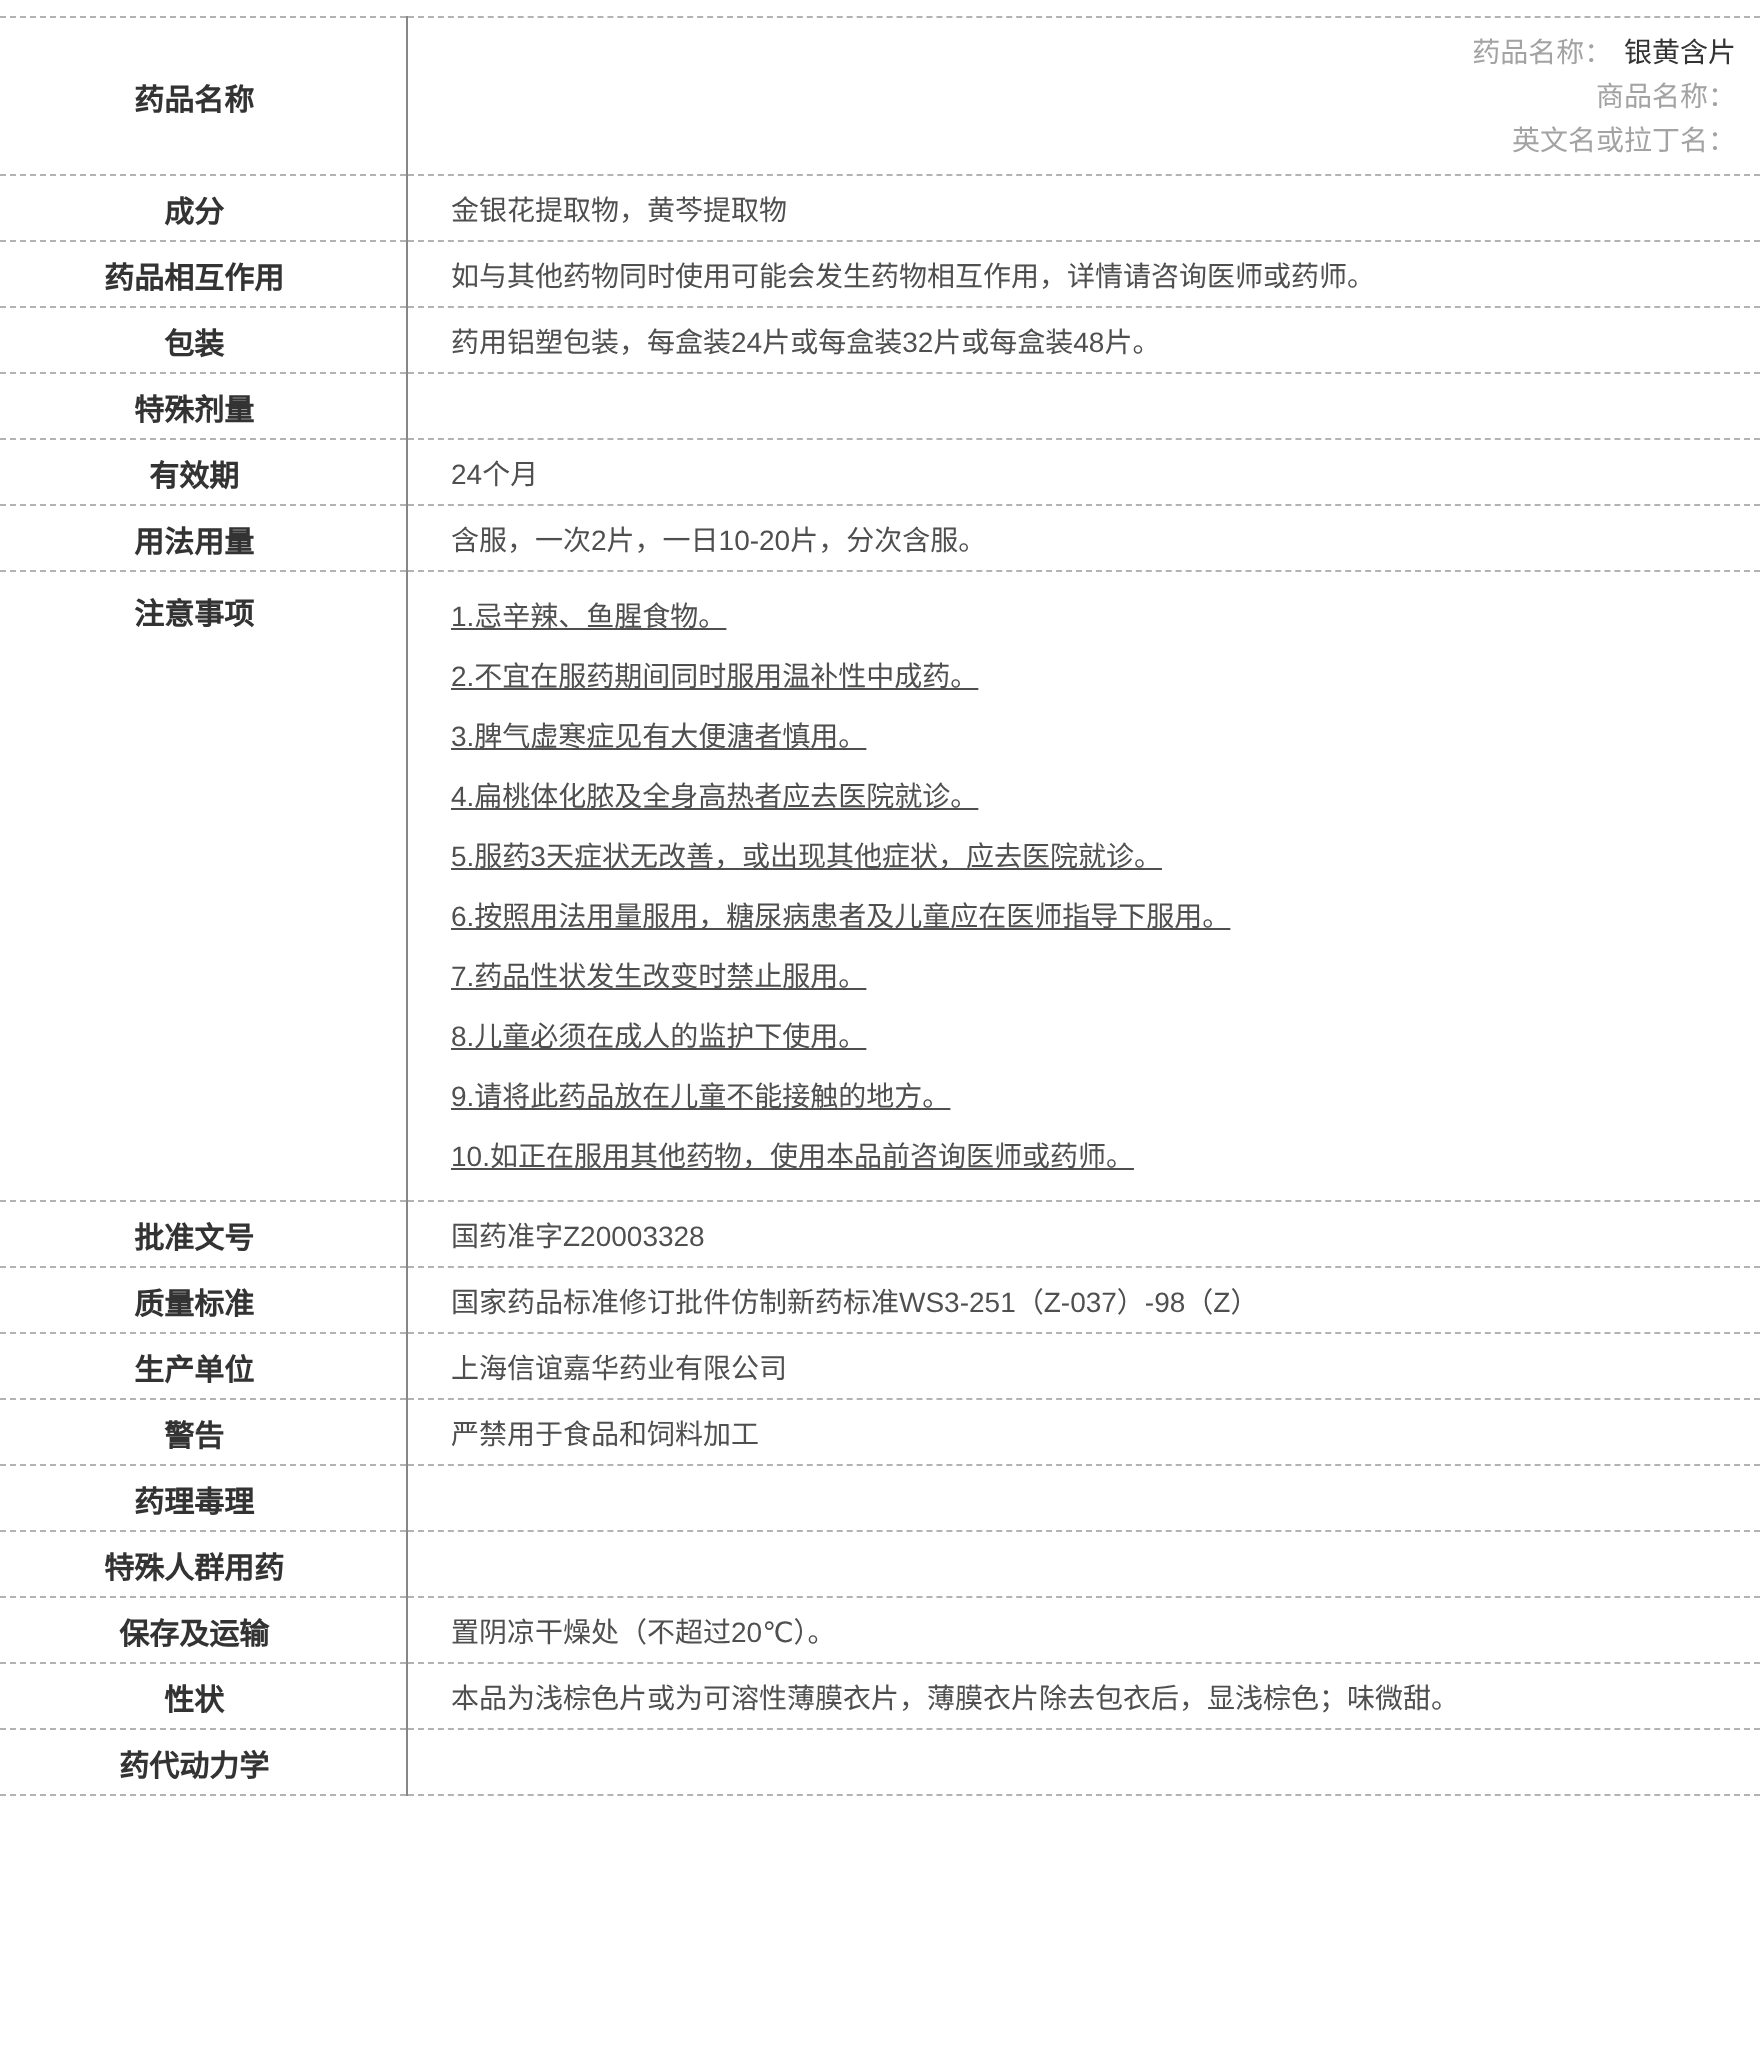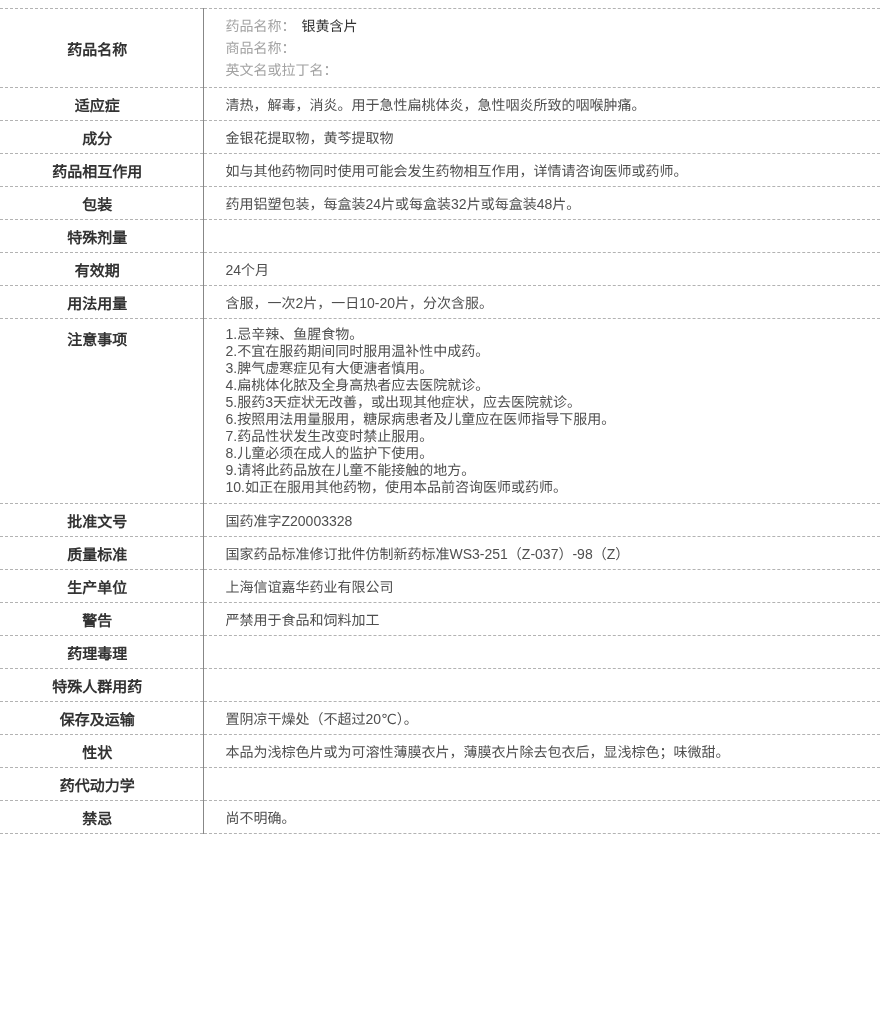--- a/index.html
+++ b/index.html
@@ -37,7 +37,7 @@
   }
   .row td { height: 33px; }
   .row-name td { height: 79px; }
-  .name-line { line-height: 22px; }
+  .name-line { line-height: 22px; text-align: right; }
   .muted { color: #a3a3a3; }
   .name-strong { color: #333333; margin-left: 2px; }
   .row-notes .value-cell {

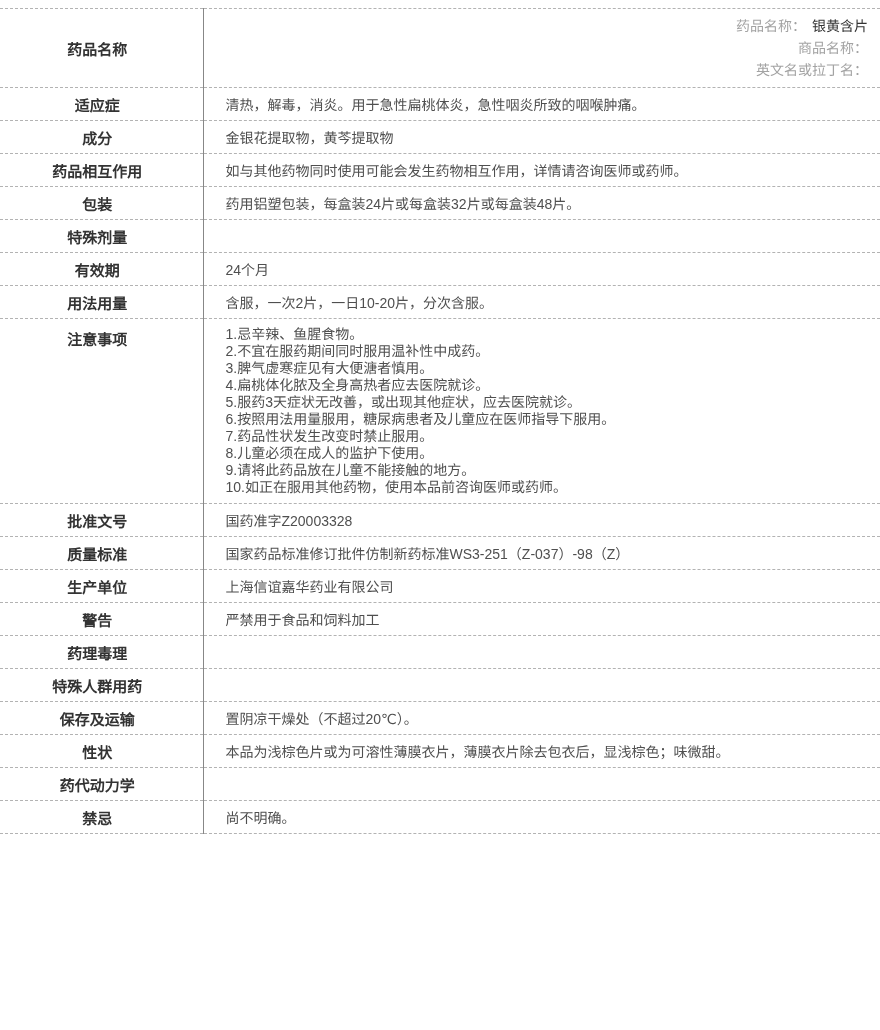--- a/index.html
+++ b/index.html
@@ -73,10 +73,6 @@
       </td>
     </tr>
 
-    <tr class="row">
-      <td class="label-cell">适应症</td>
-      <td class="value-cell">清热，解毒，消炎。用于急性扁桃体炎，急性咽炎所致的咽喉肿痛。</td>
-    </tr>
 
     <tr class="row">
       <td class="label-cell">成分</td>

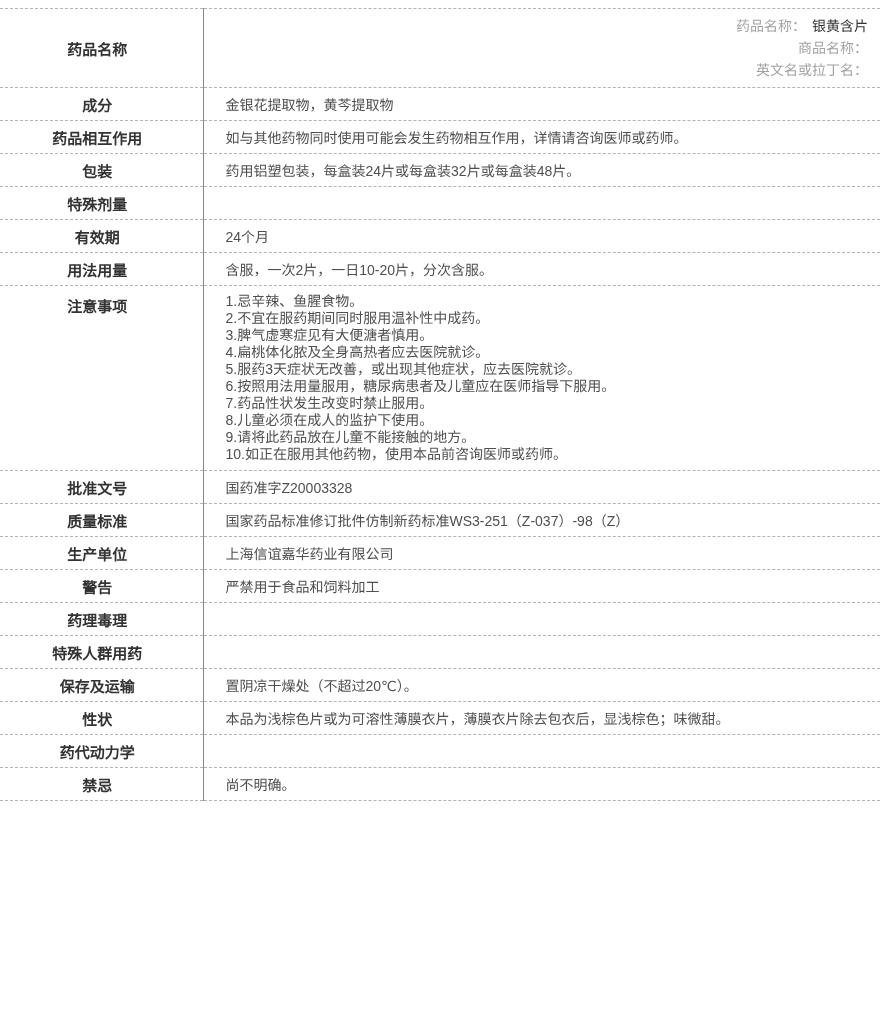--- a/index.html
+++ b/index.html
@@ -42,9 +42,10 @@
   .name-strong { color: #333333; margin-left: 2px; }
   .row-notes .value-cell {
     white-space: pre-line;
-    line-height: 17px;
+    line-height: 30px;
     padding-top: 7px;
     padding-bottom: 7px;
+    text-decoration: underline;
   }
   .row-notes .label-cell {
     vertical-align: top;

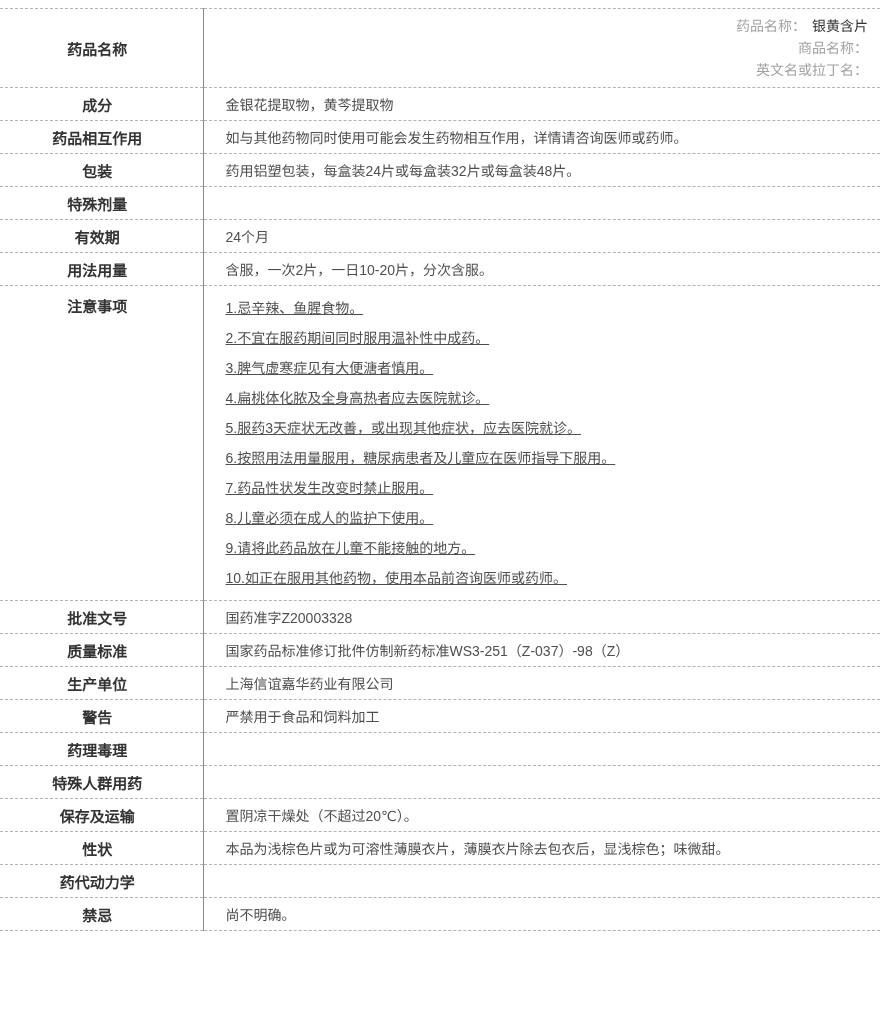--- a/index.html
+++ b/index.html
@@ -165,10 +165,6 @@
       <td class="value-cell"></td>
     </tr>
 
-    <tr class="row">
-      <td class="label-cell">禁忌</td>
-      <td class="value-cell">尚不明确。</td>
-    </tr>
 
   </tbody>
 </table>

